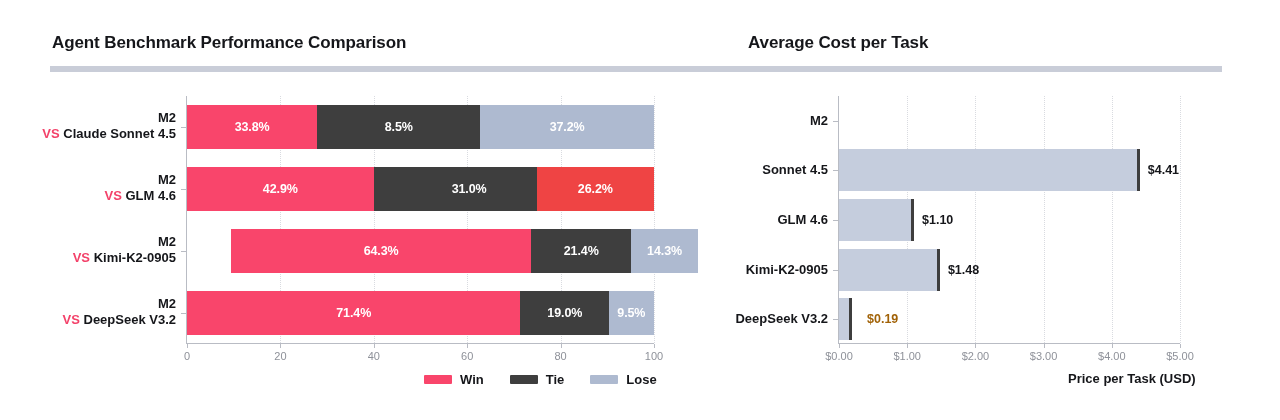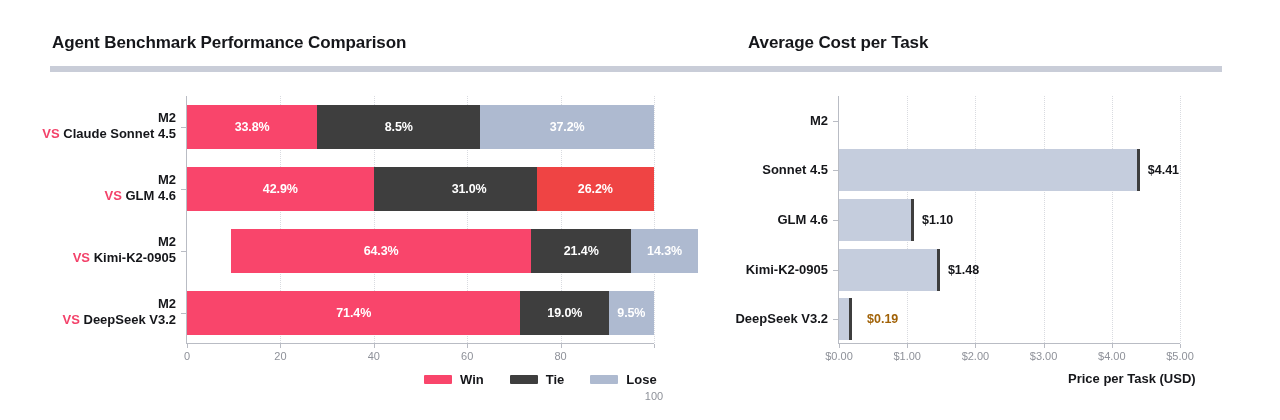--- a/index.html
+++ b/index.html
@@ -336,7 +336,7 @@
     <div class="xtick-label" style="left: 373.8px; top: 350px;">40</div>
     <div class="xtick-label" style="left: 467.2px; top: 350px;">60</div>
     <div class="xtick-label" style="left: 560.6px; top: 350px;">80</div>
-    <div class="xtick-label" style="left: 654px; top: 350px; margin-top: 40px;">100</div>
+    <div class="xtick-label" style="left: 654px; top: 350px;">100</div>
     <div class="ylabel-left" style="right: 1104px; top: 110px;">
       <span class="l1">M2</span>
       <span class="l2"><span class="vs">VS</span> Claude Sonnet 4.5</span>

